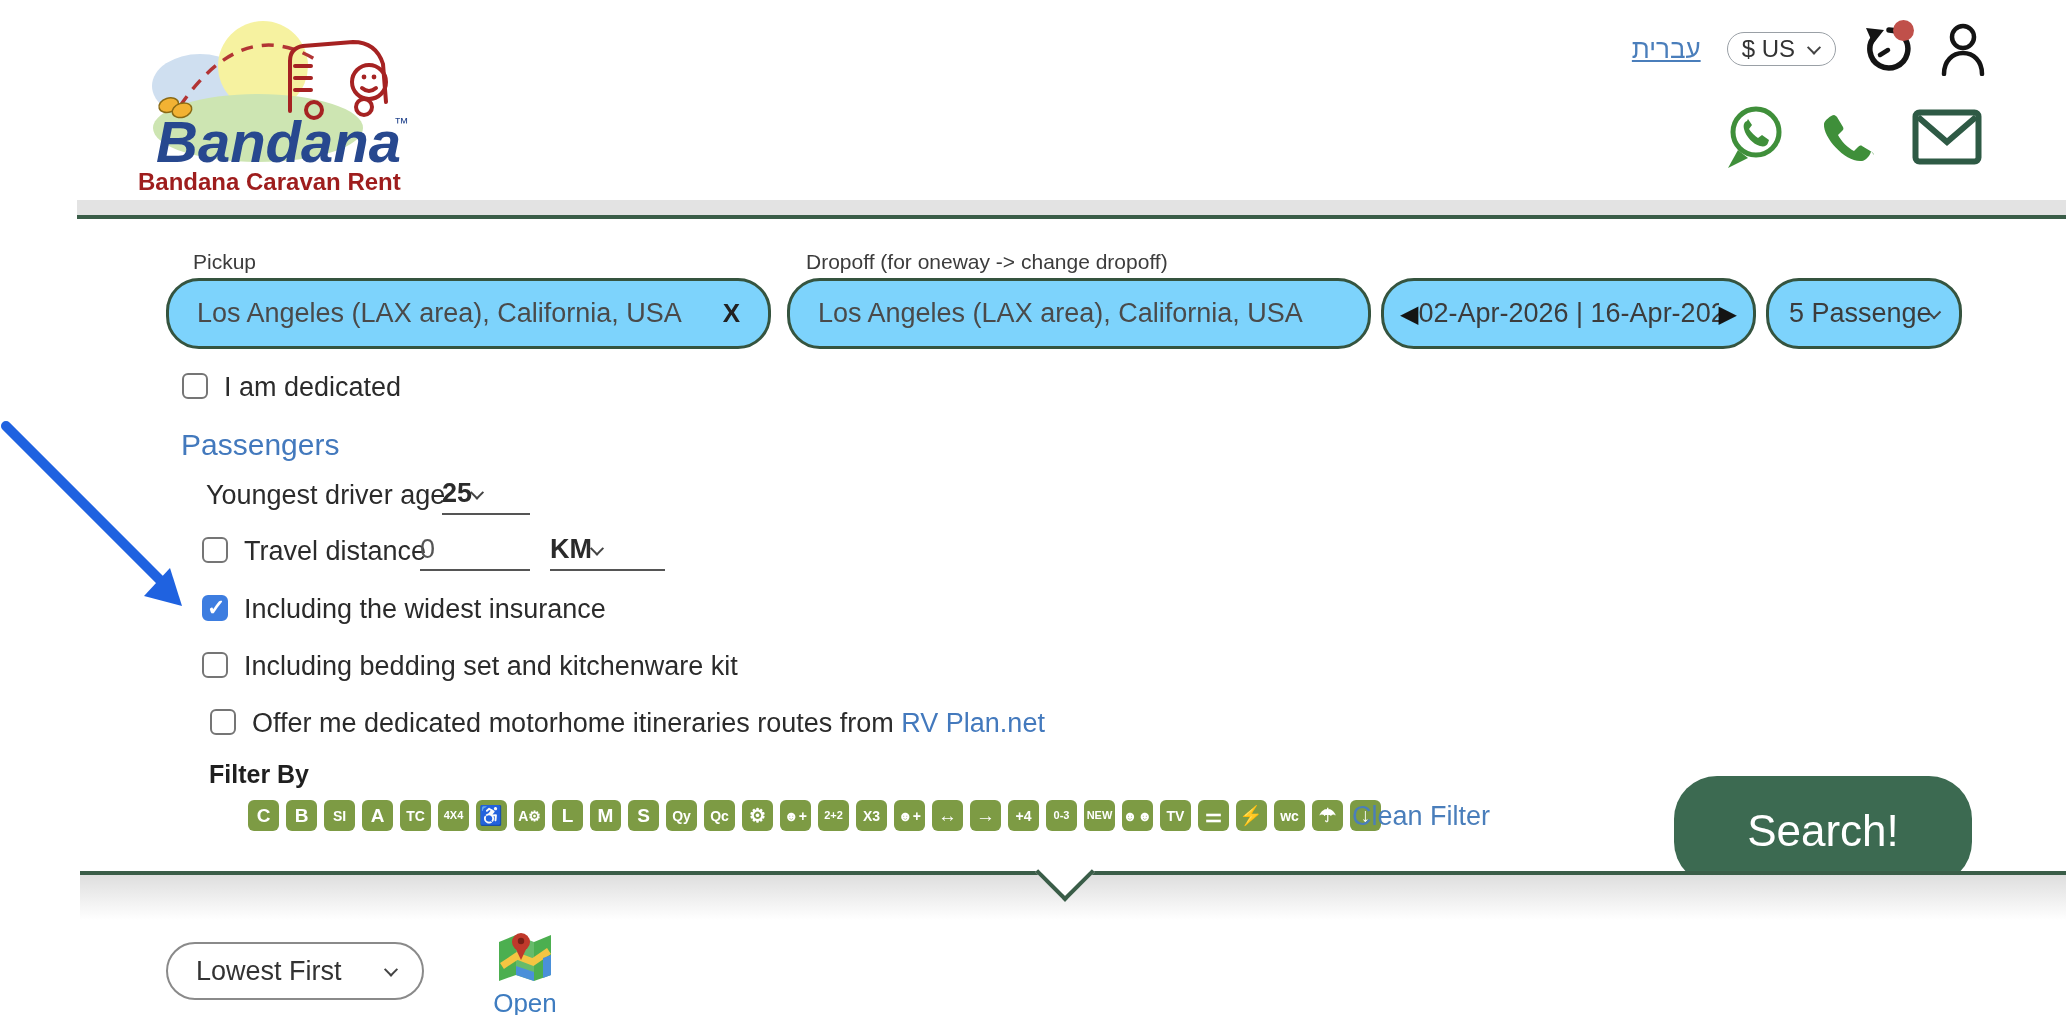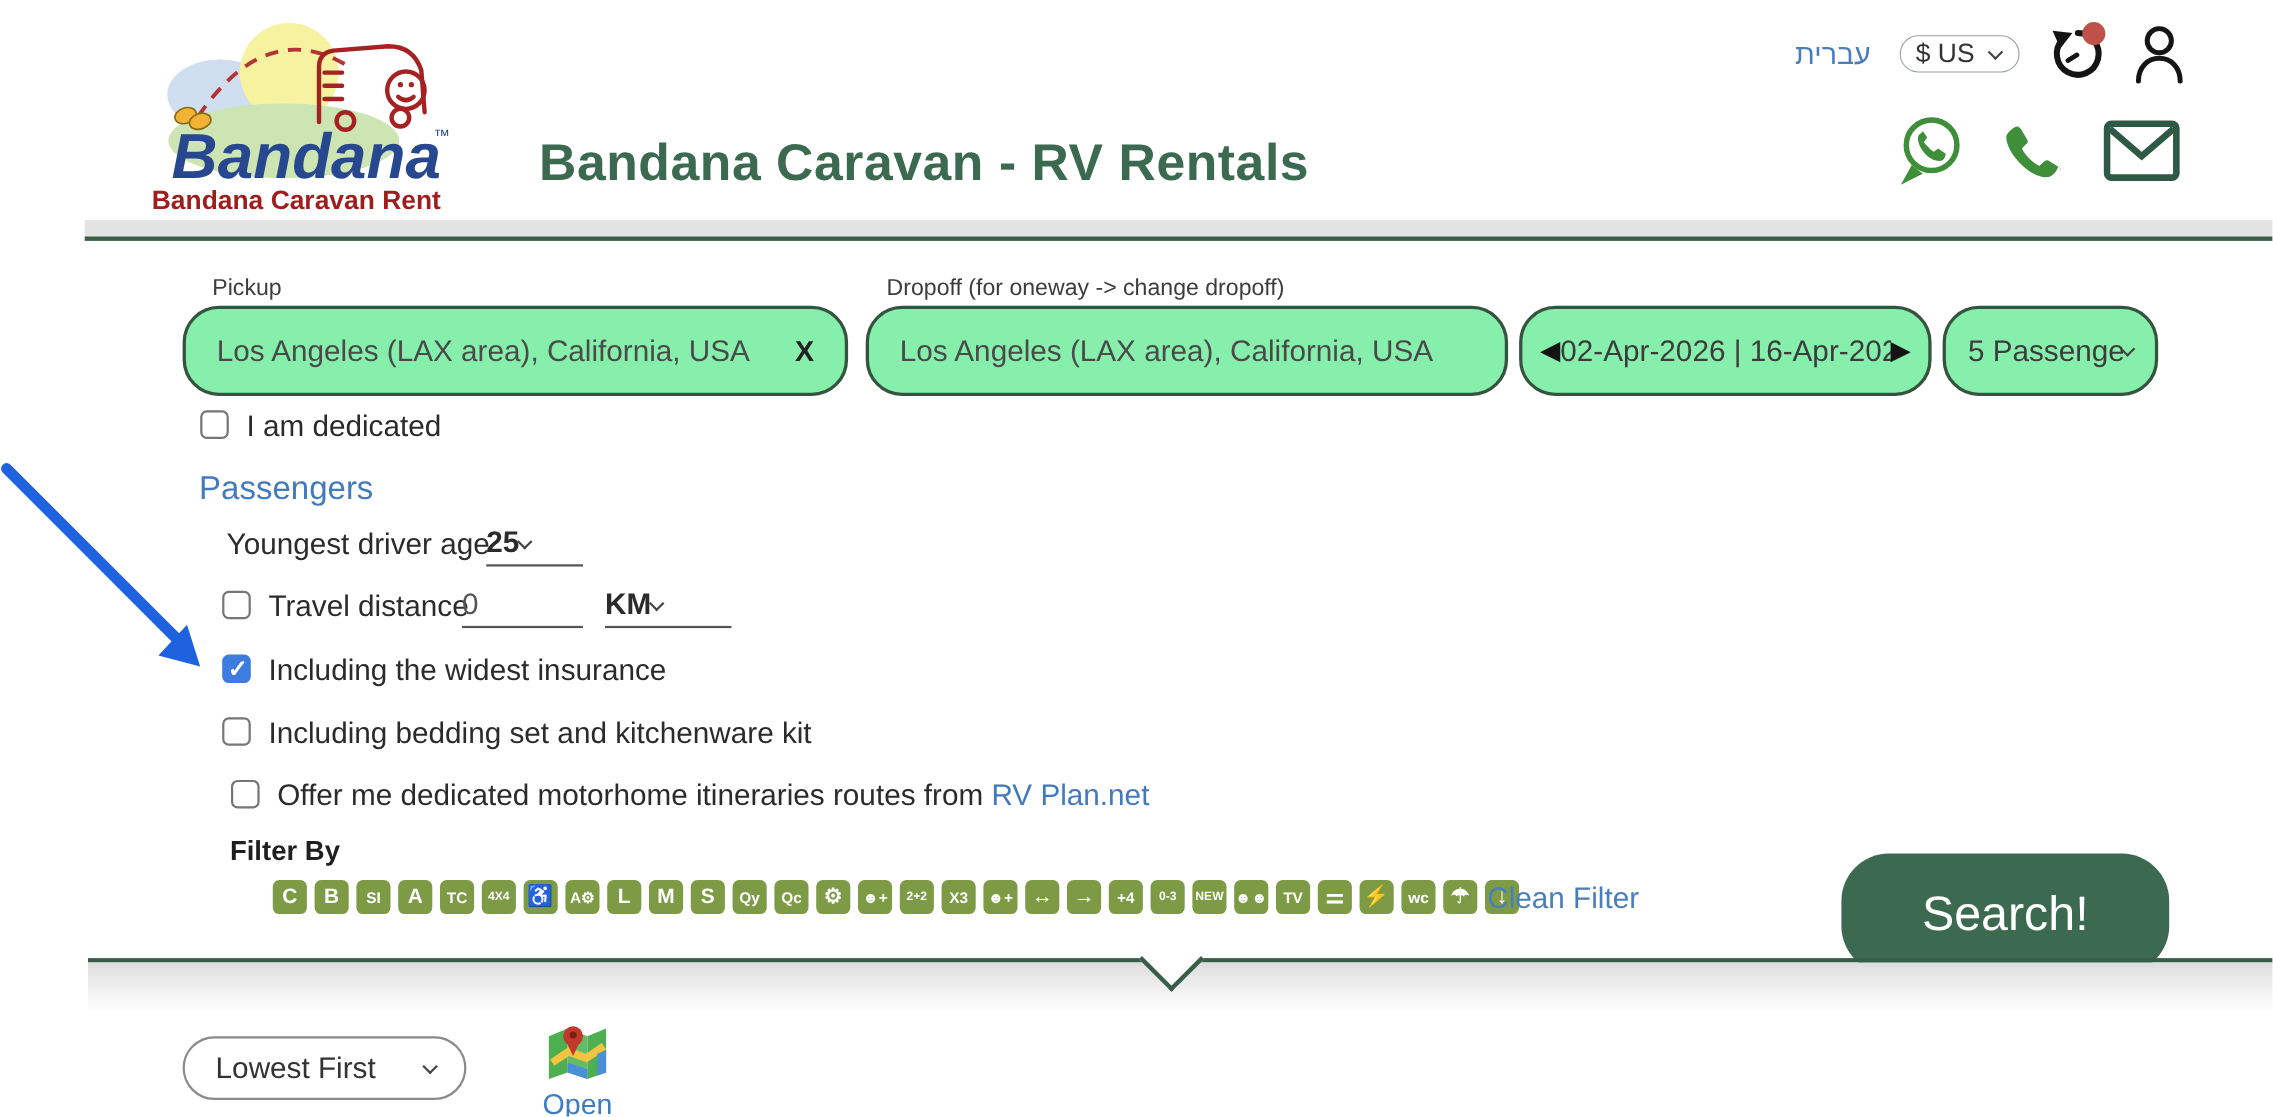--- a/index.html
+++ b/index.html
@@ -10,7 +10,7 @@
   .logo { position:absolute; left:128px; top:6px; width:302px; height:192px; cursor:pointer; }
   .page-title { position:absolute; left:490px; top:120px; width:800px; font-size:47px; font-weight:bold; color:#3c6a50; letter-spacing:0.5px; }
   .topbar { position:absolute; right:78px; top:22px; display:flex; align-items:center; gap:26px; }
-  .lang-link { font-size:26px; color:#4a7ebb; cursor:pointer; }
+  .lang-link { font-size:26px; color:#4a7ebb; cursor:pointer;text-decoration:underline; }
   .currency { display:flex; align-items:center; gap:14px; border:1.6px solid #9aa0a6; border-radius:17px; height:34px; padding:0 16px 0 14px; font-size:24px; color:#333; cursor:pointer; }
   .hist-wrap { position:relative; width:50px; height:50px; cursor:pointer; }
   .hist-dot { position:absolute; right:-2px; top:-4px; width:21px; height:21px; border-radius:50%; background:#c0504a; }

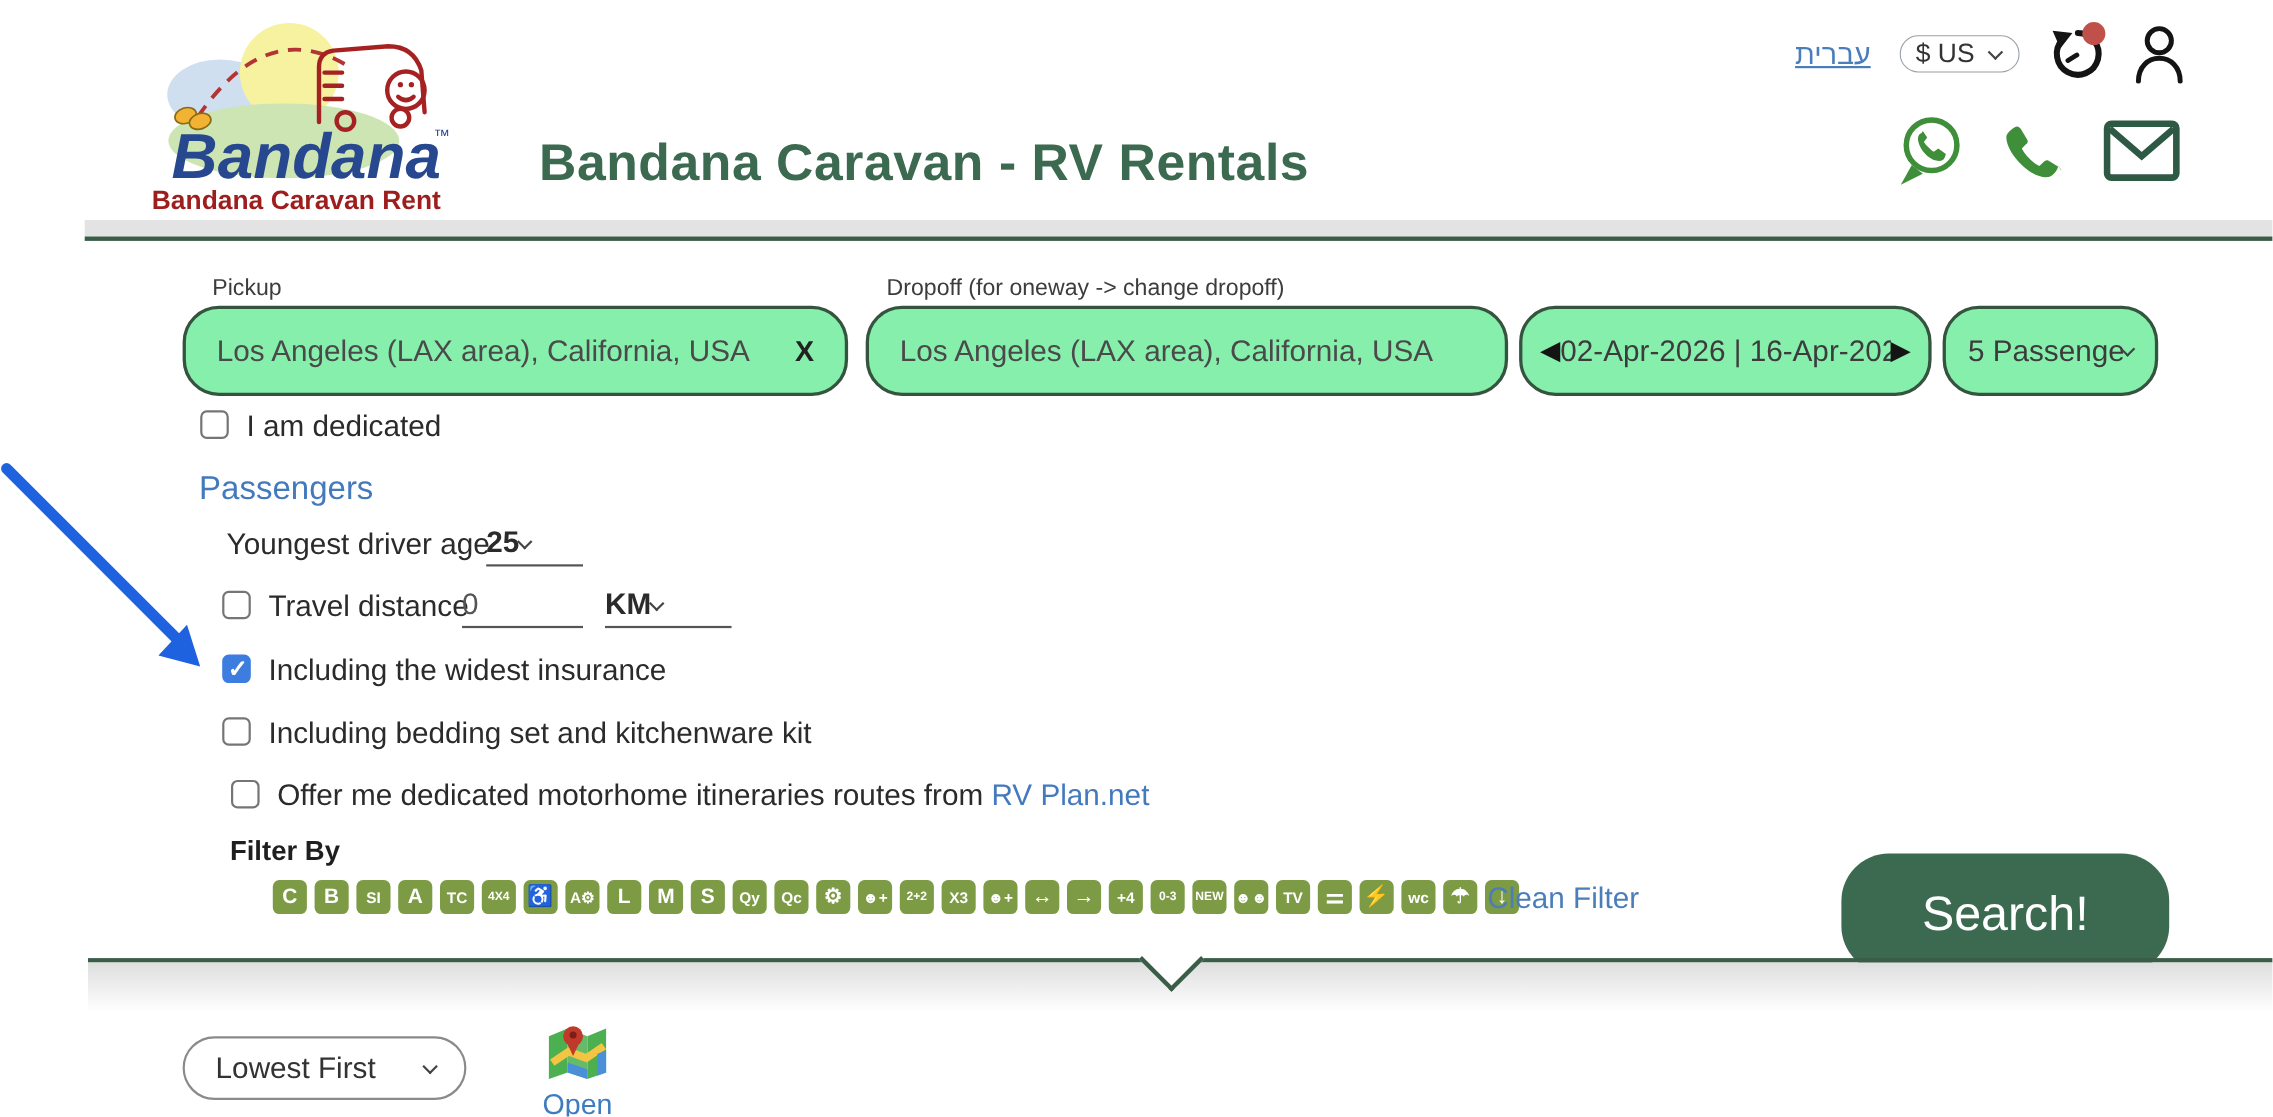--- a/index.html
+++ b/index.html
@@ -88,7 +88,6 @@
     </svg>
   </div>
 
-  <h1 class="page-title">Bandana Caravan - RV Rentals</h1>
 
   <div class="topbar">
     <span class="lang-link">עברית</span>

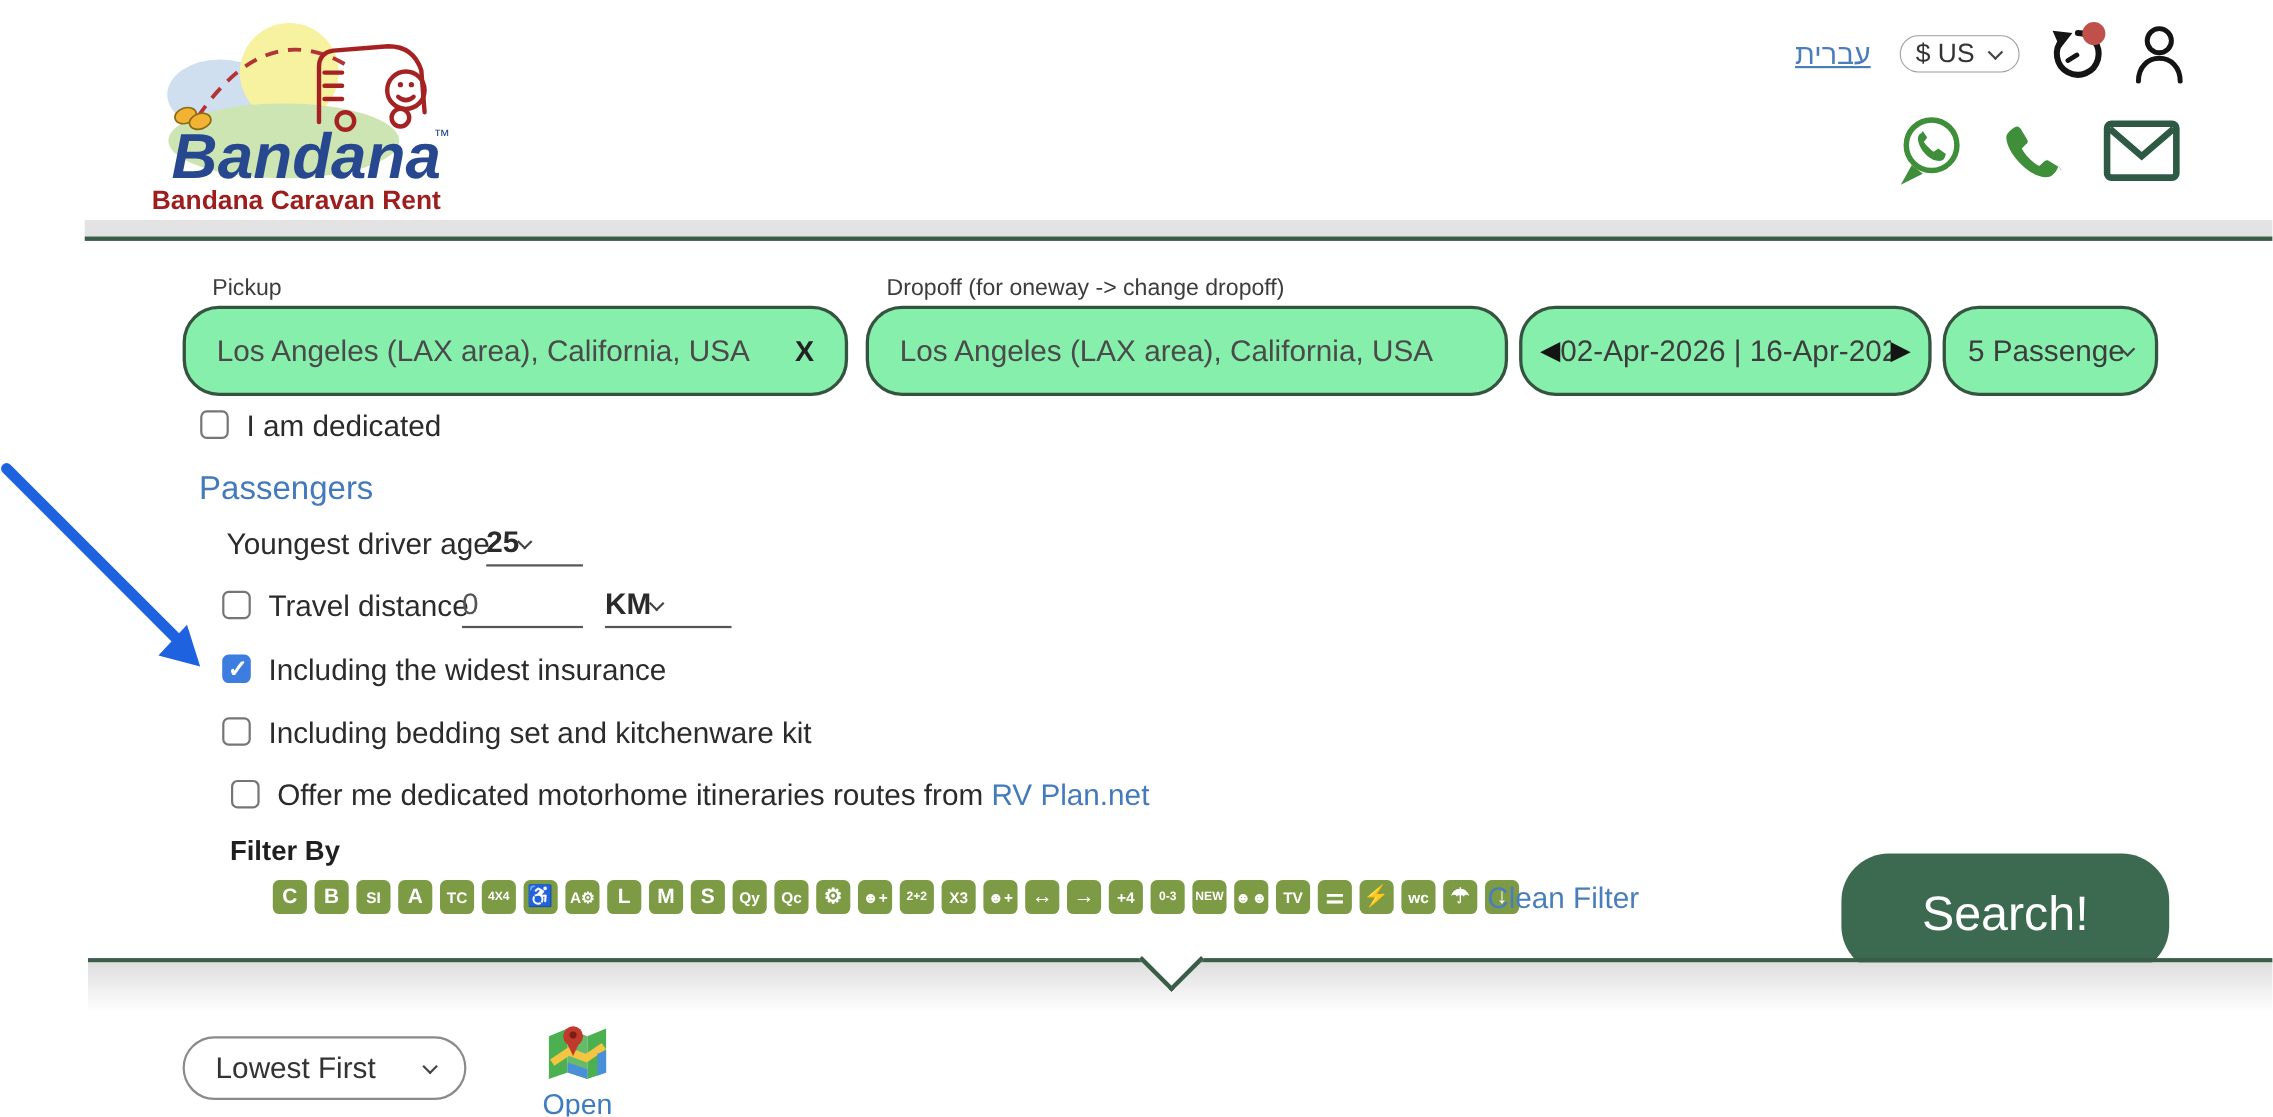--- a/index.html
+++ b/index.html
@@ -22,7 +22,7 @@
 
   
   .small-label { position:absolute; font-size:21px; color:#3c3c3c; }
-  .pill { position:absolute; height:82px; border:3px solid #35543f; border-radius:33px; background:#86efac; display:flex; align-items:center; font-size:27px; color:#4a4a4a; }
+  .pill { position:absolute; height:71px; border:3px solid #35543f; border-radius:33px; background:#7dd3fc; display:flex; align-items:center; font-size:27px; color:#4a4a4a; }
   .pill .val { white-space:nowrap; overflow:hidden; }
   .clear-x { font-weight:bold; color:#222; font-size:26px; margin-left:auto; cursor:pointer; }
   .tri { font-size:24px; color:#141414; cursor:pointer; line-height:1; }

